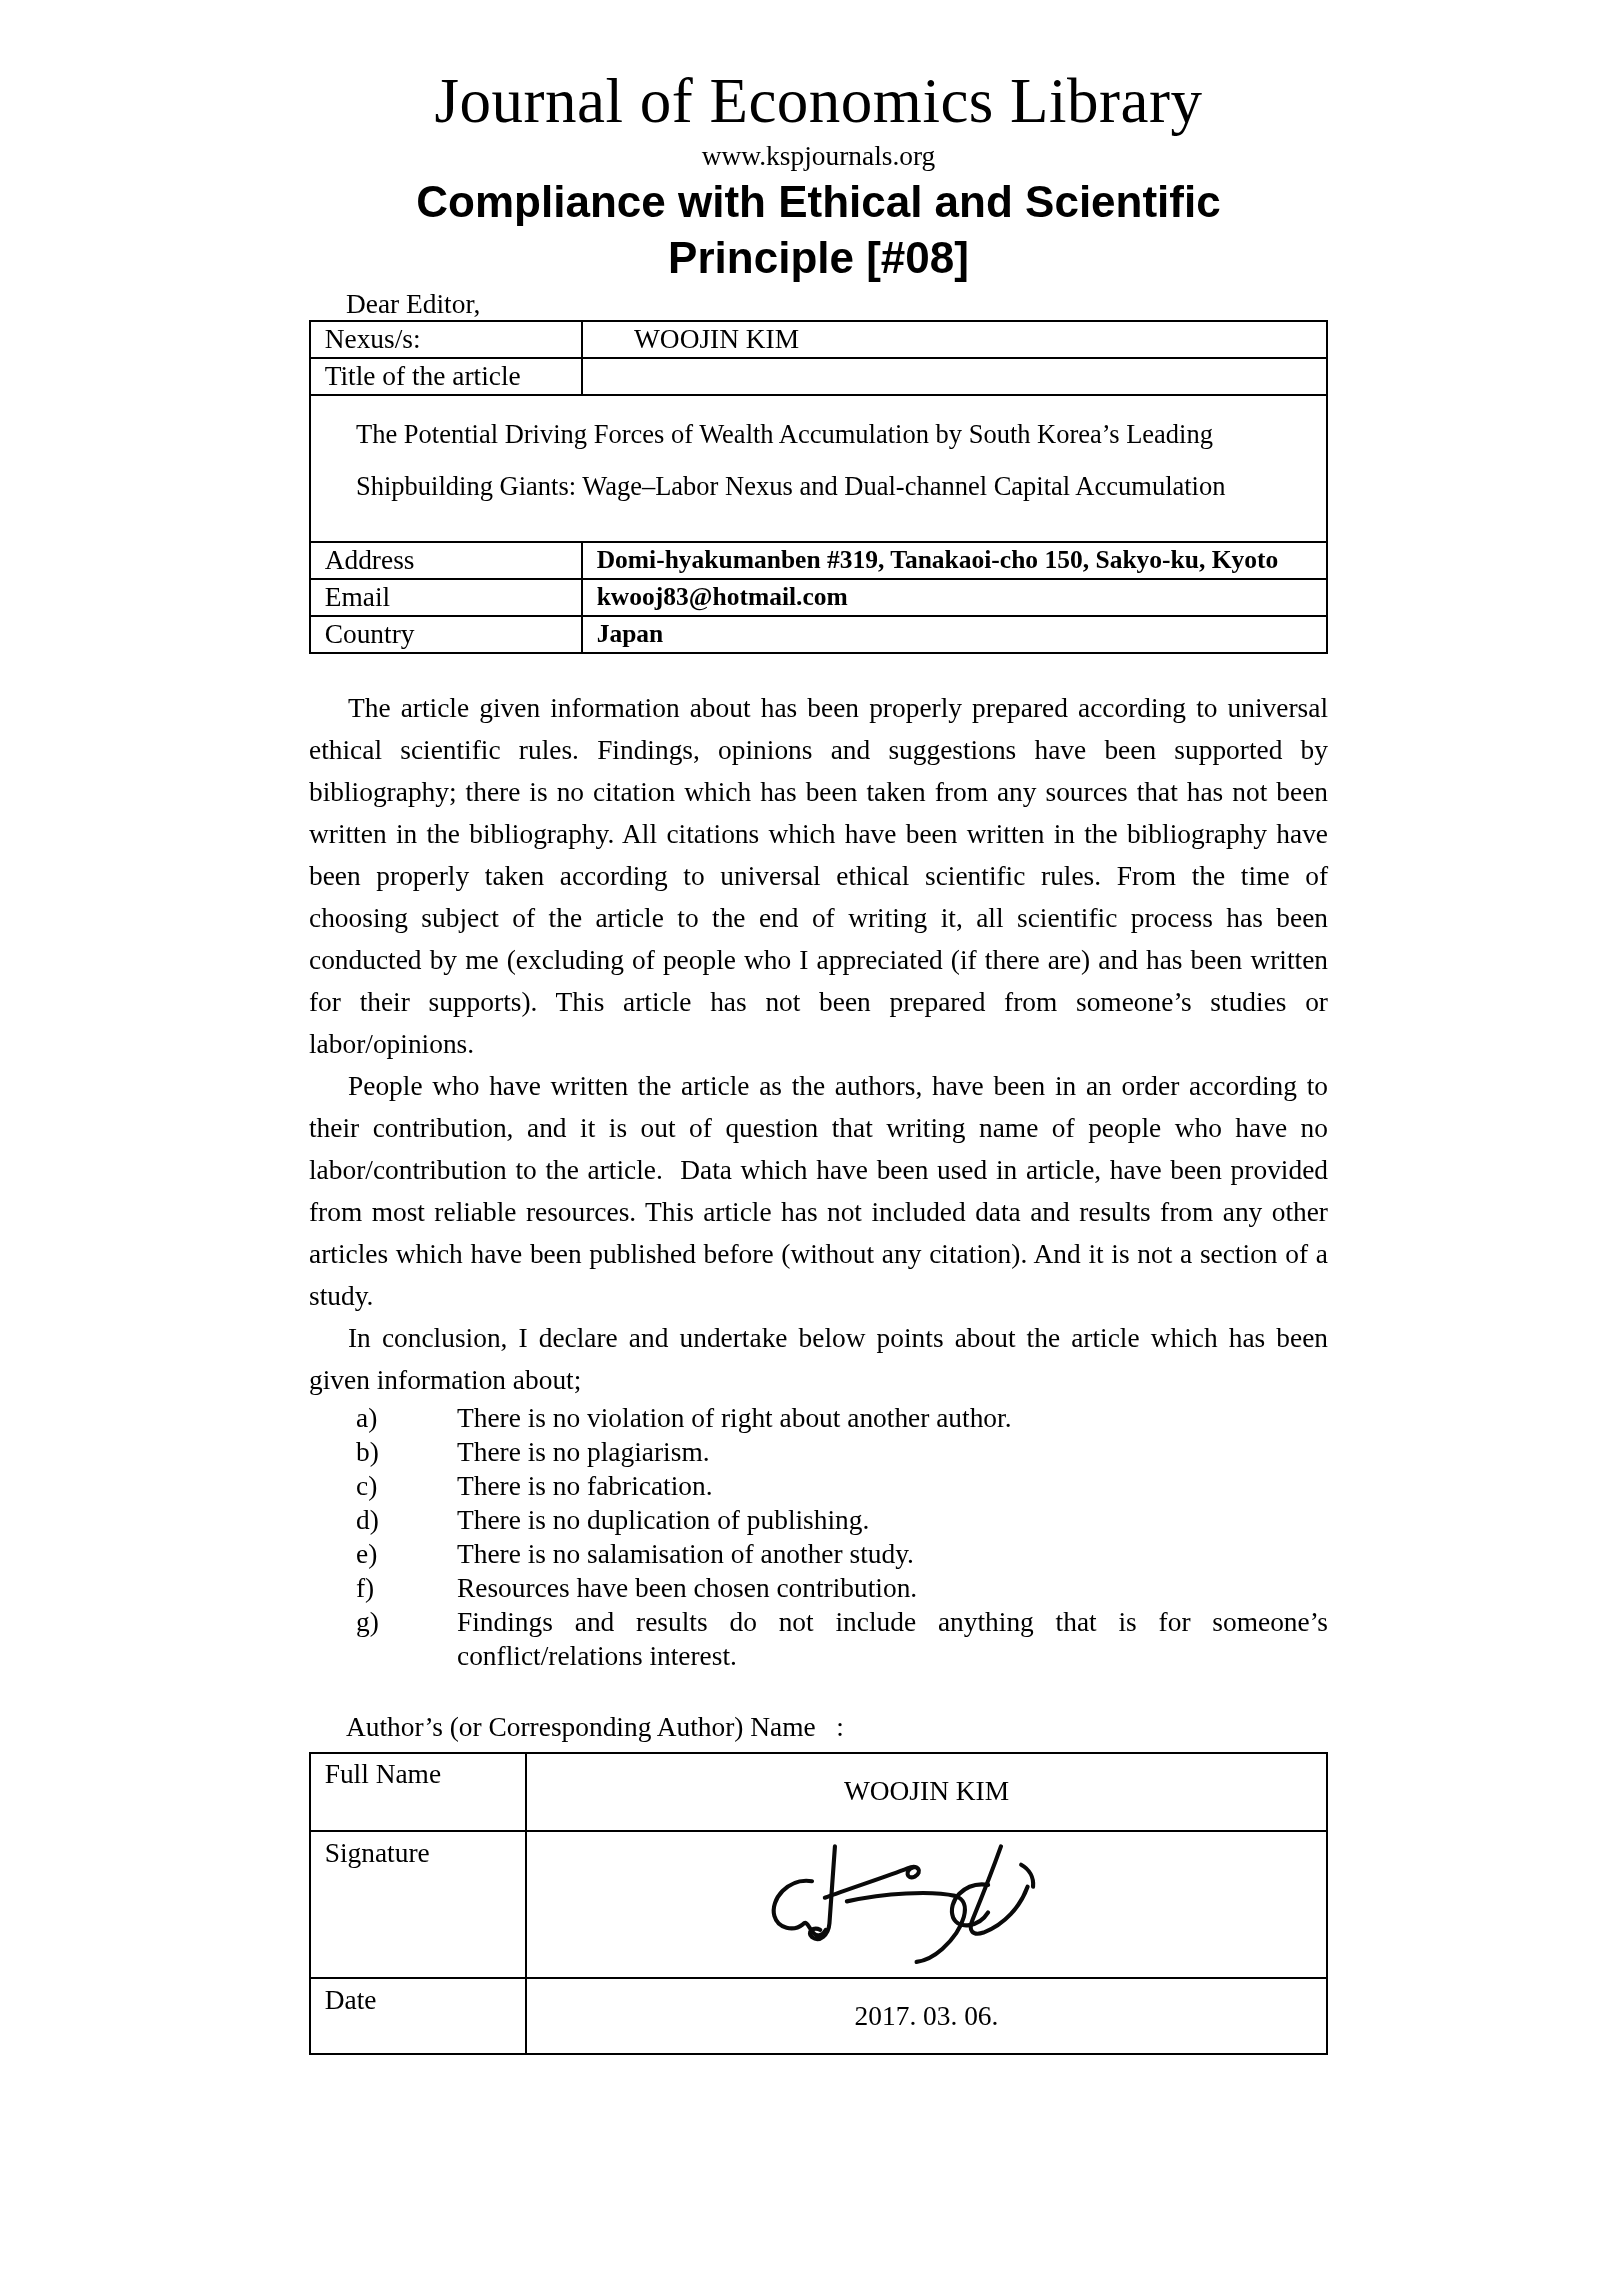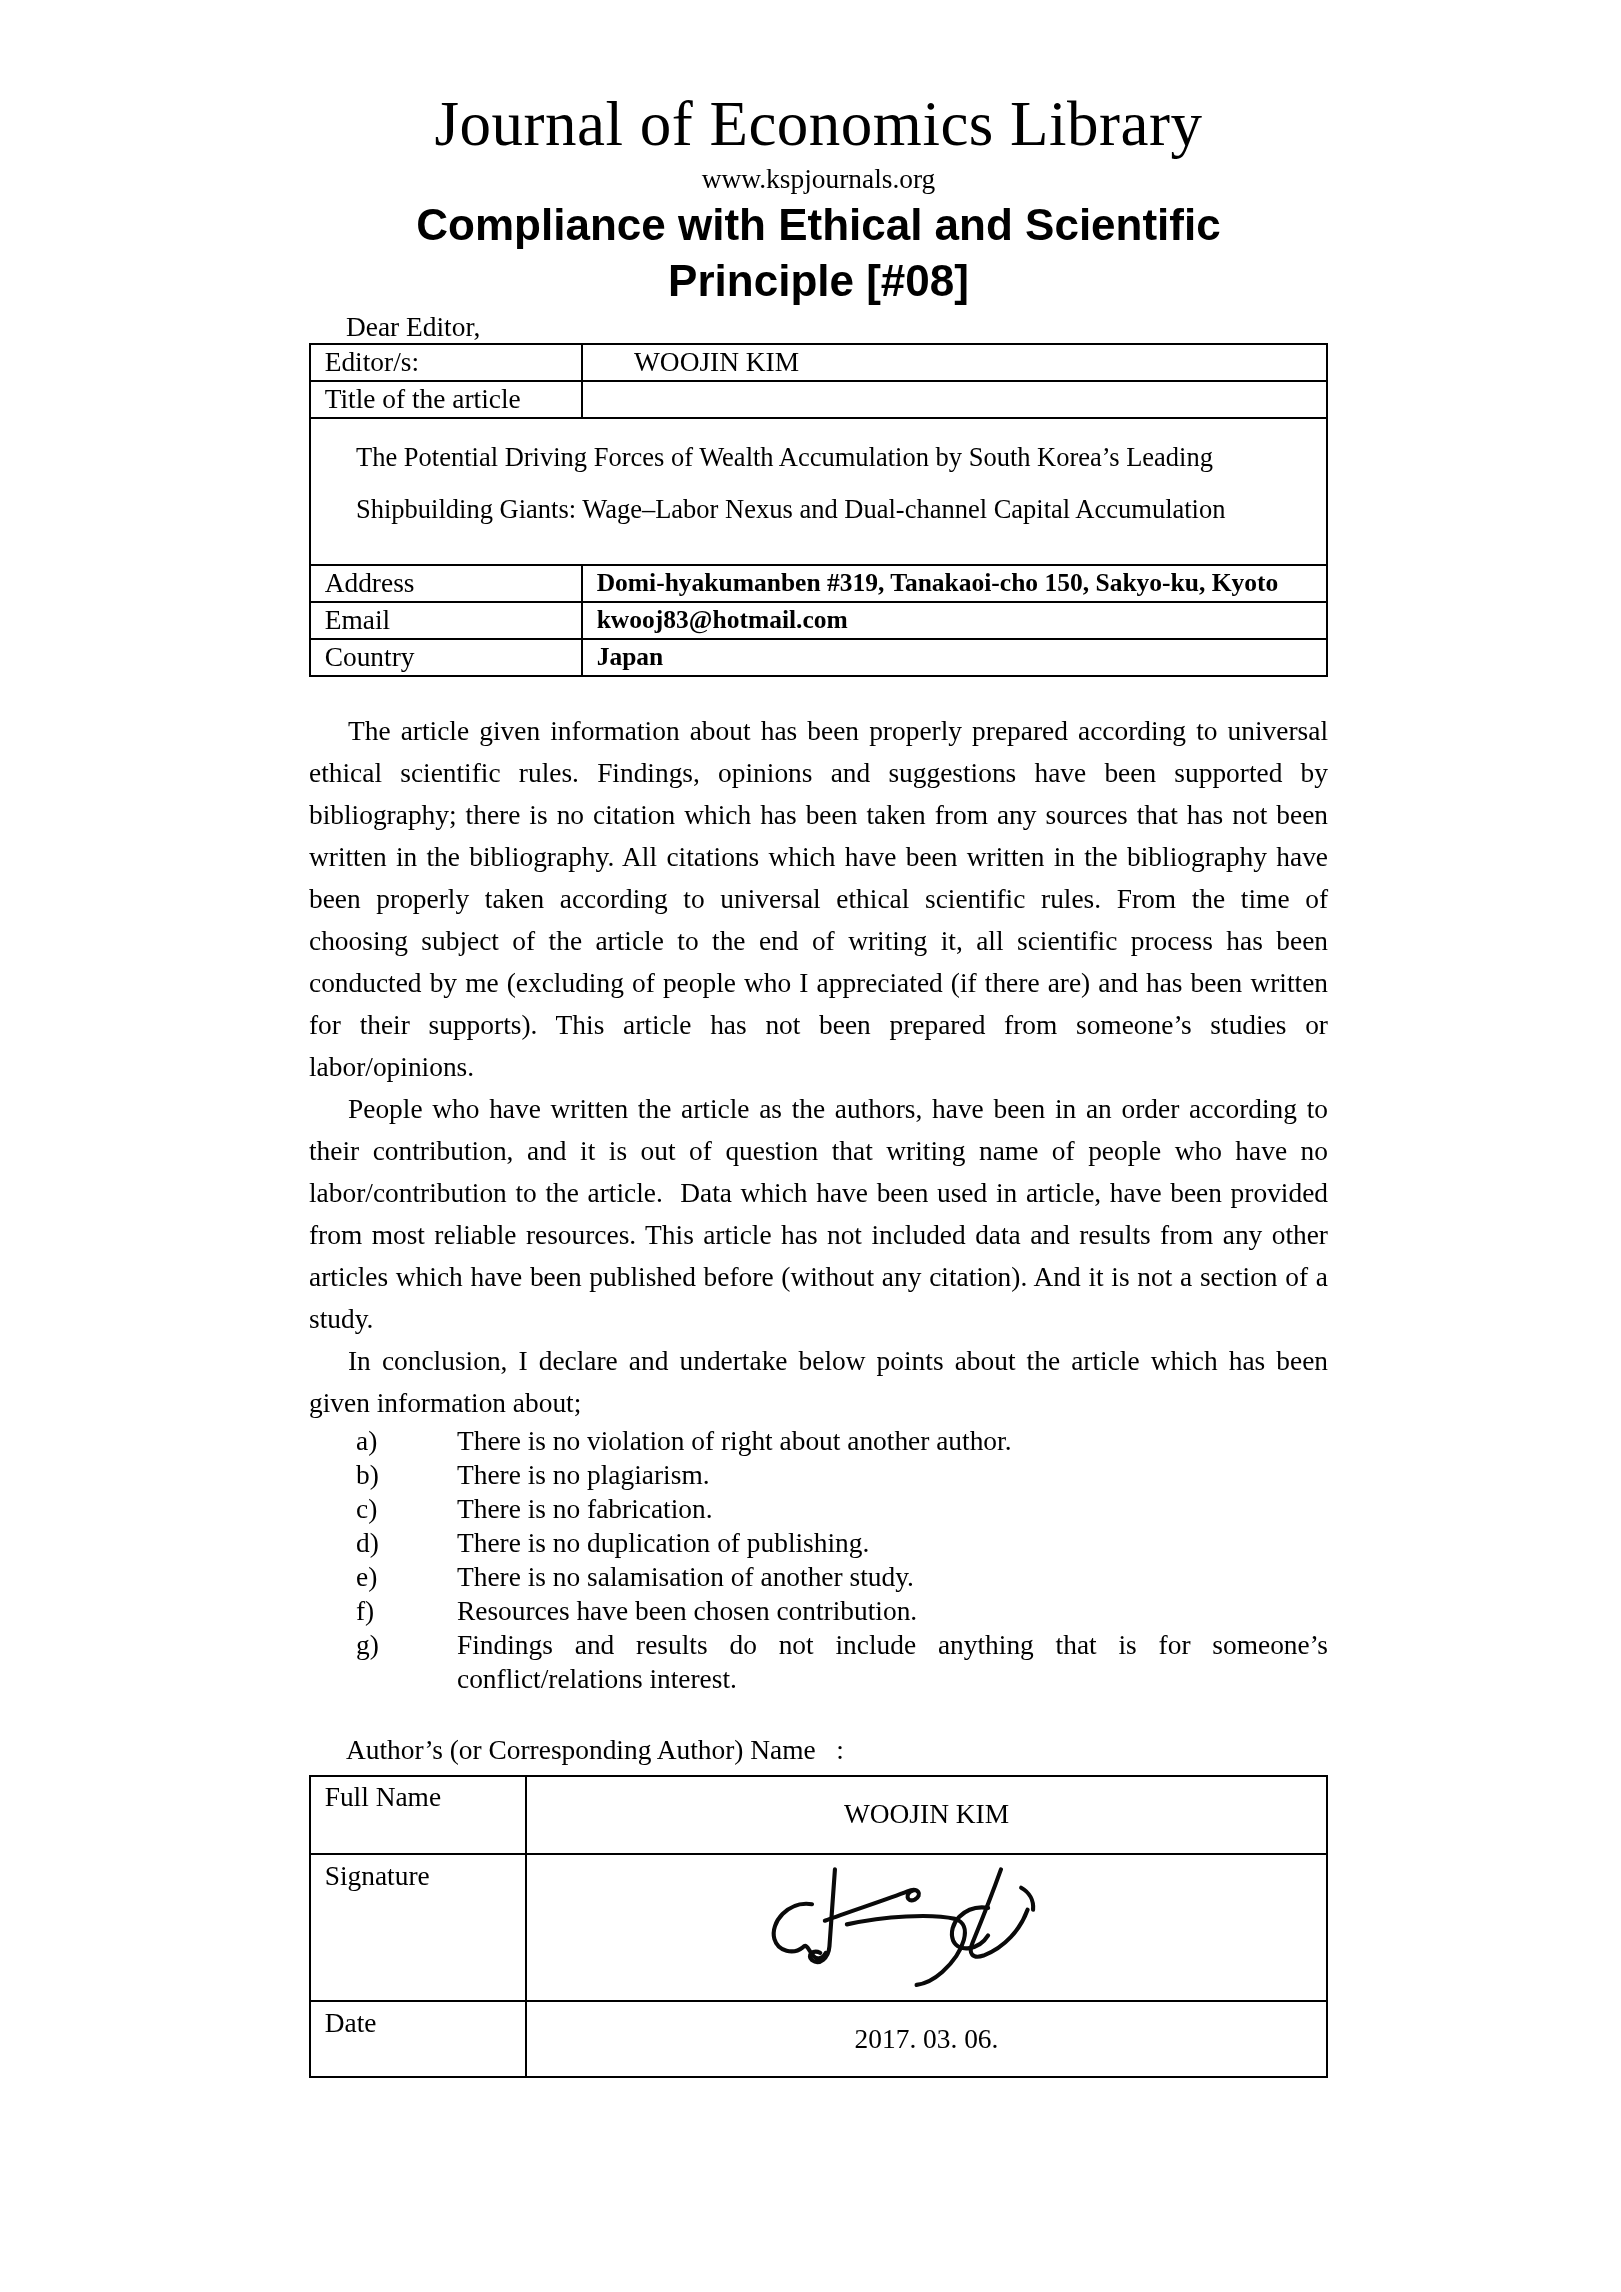--- a/index.html
+++ b/index.html
@@ -12,7 +12,7 @@
     font-family:"Liberation Serif", serif;
     overflow:hidden;
   }
-  .content { margin-left:309px; width:1019px; padding-top:89px; }
+  .content { margin-left:309px; width:1019px; padding-top:66px; }
 
   .journal-title {
     font-size:63px; line-height:71px; text-align:center;

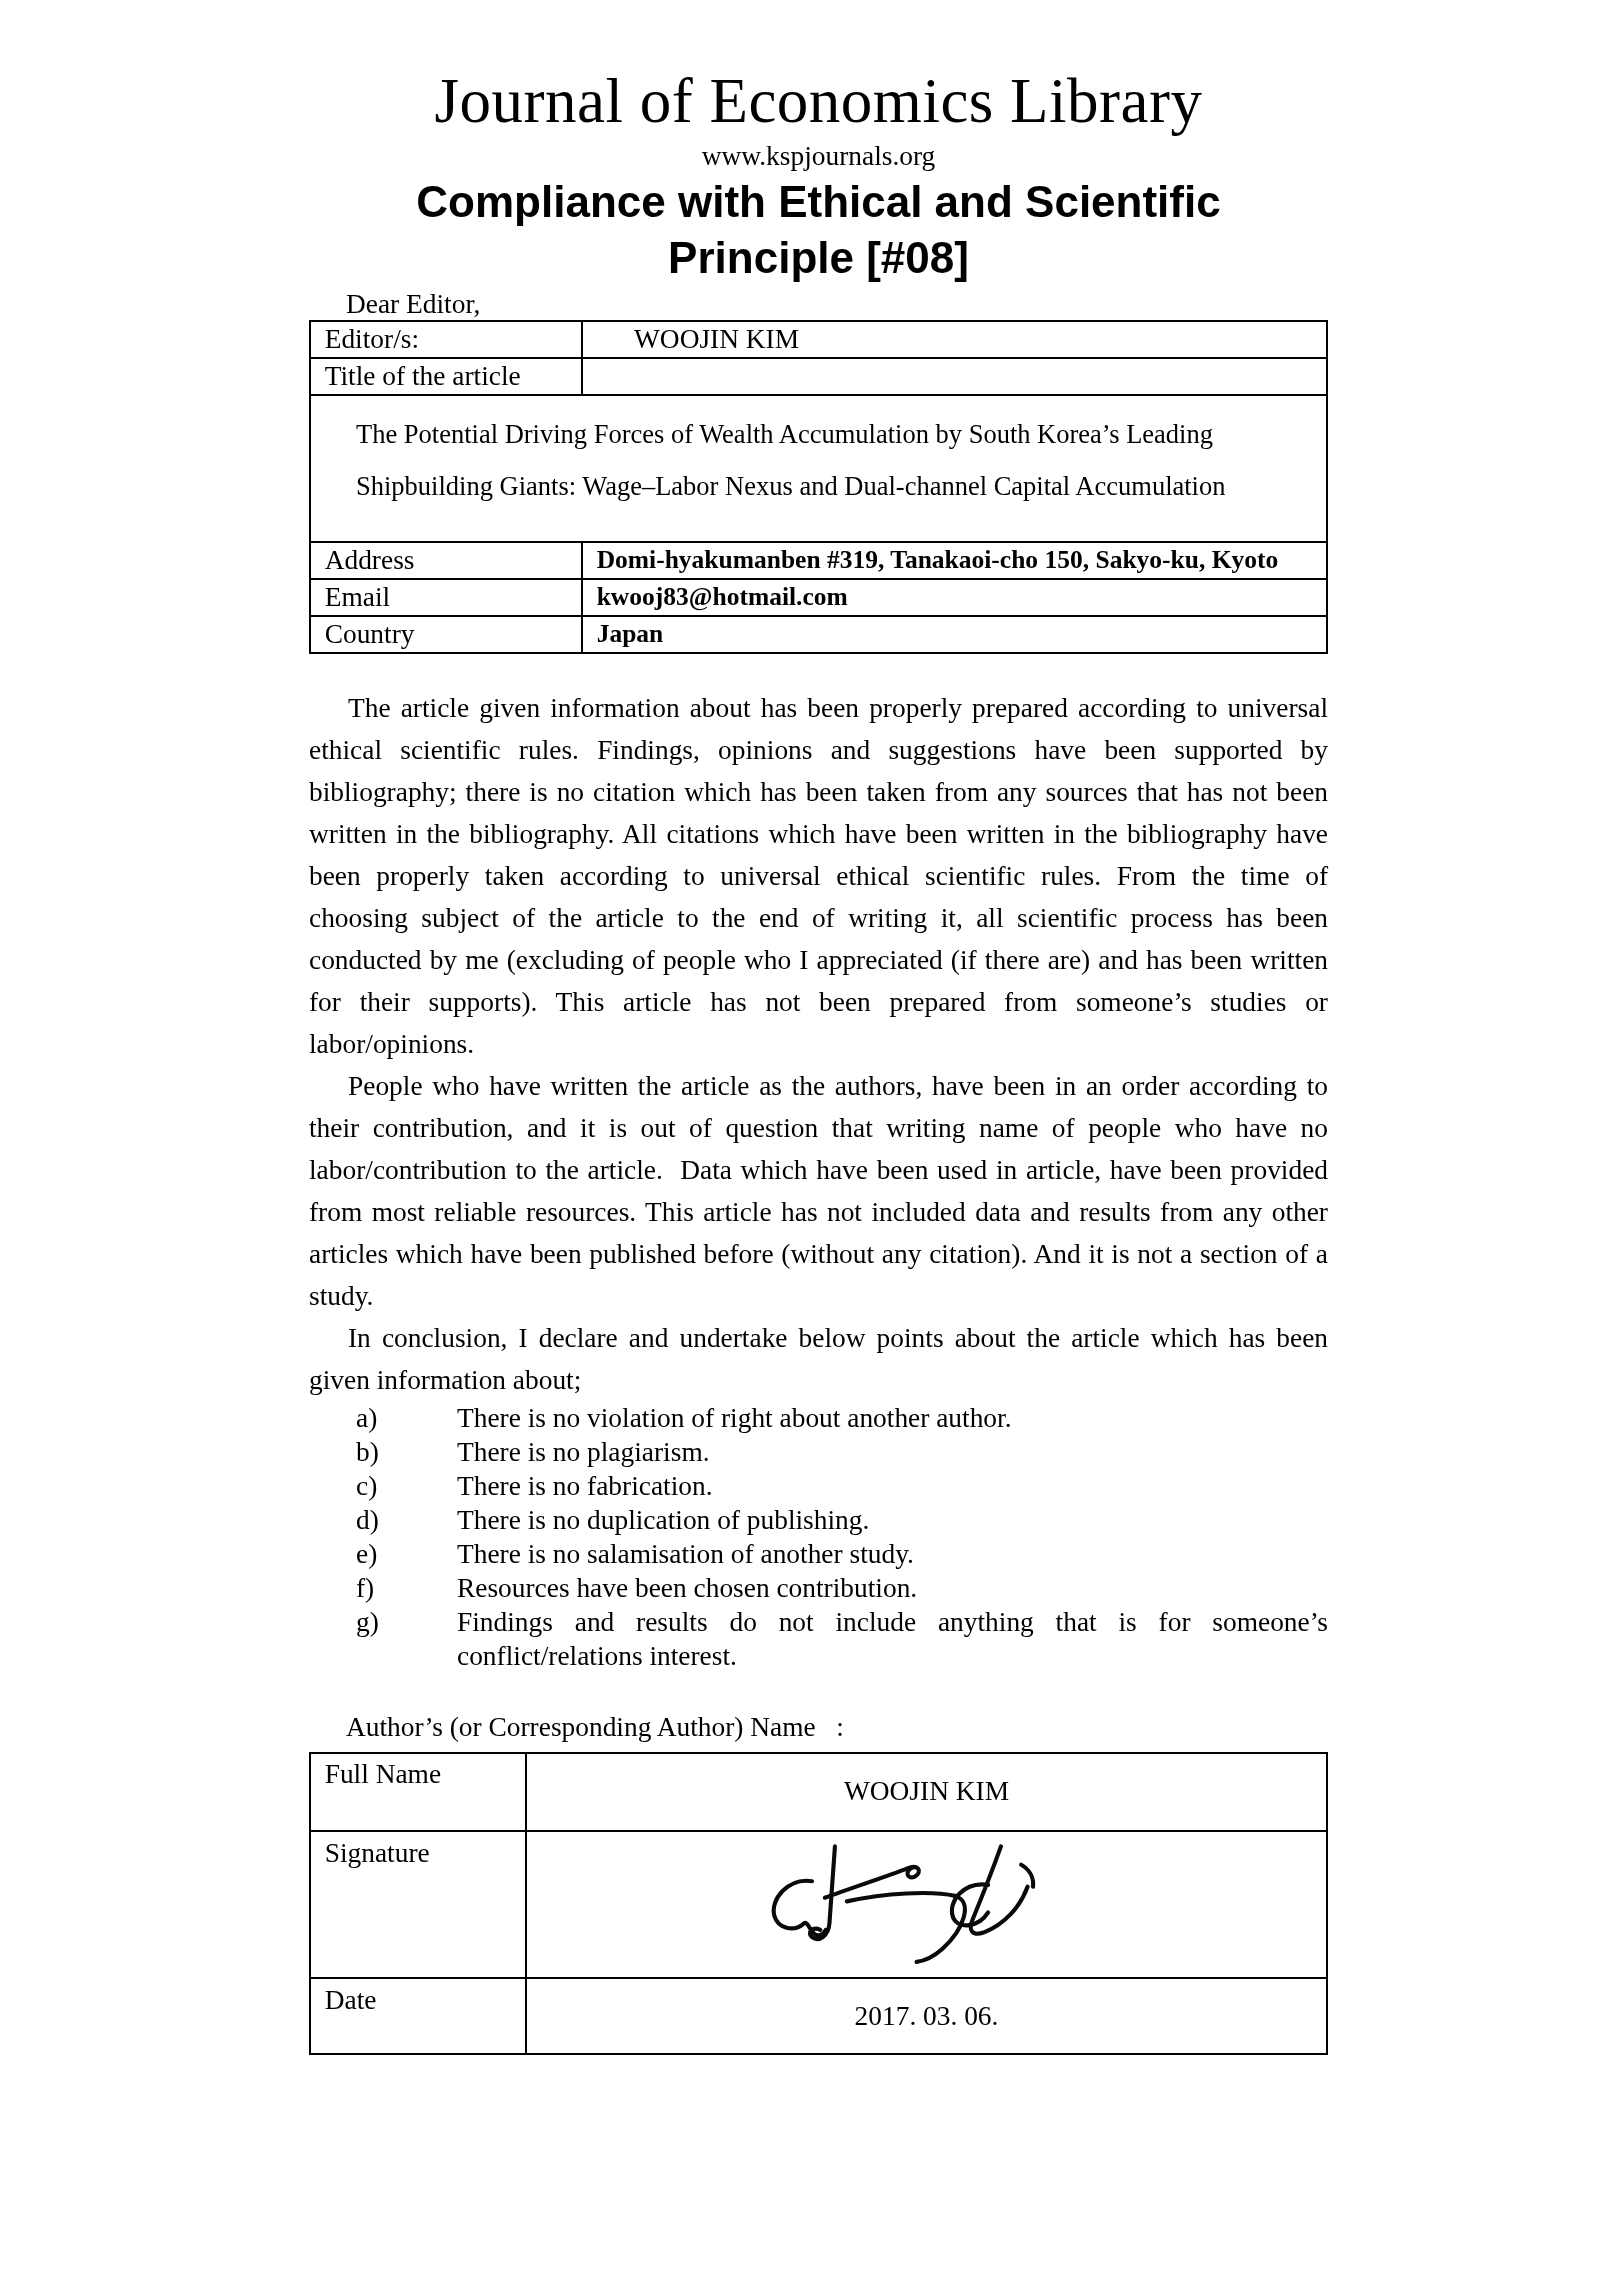--- a/index.html
+++ b/index.html
@@ -78,7 +78,7 @@
         </colgroup>
       <tbody>
           <tr class="row-small">
-        <td>Editor/s:</td>
+        <td>Nexus/s:</td>
         <td class="author-value">WOOJIN KIM</td>
       </tr>
       <tr class="row-small">

